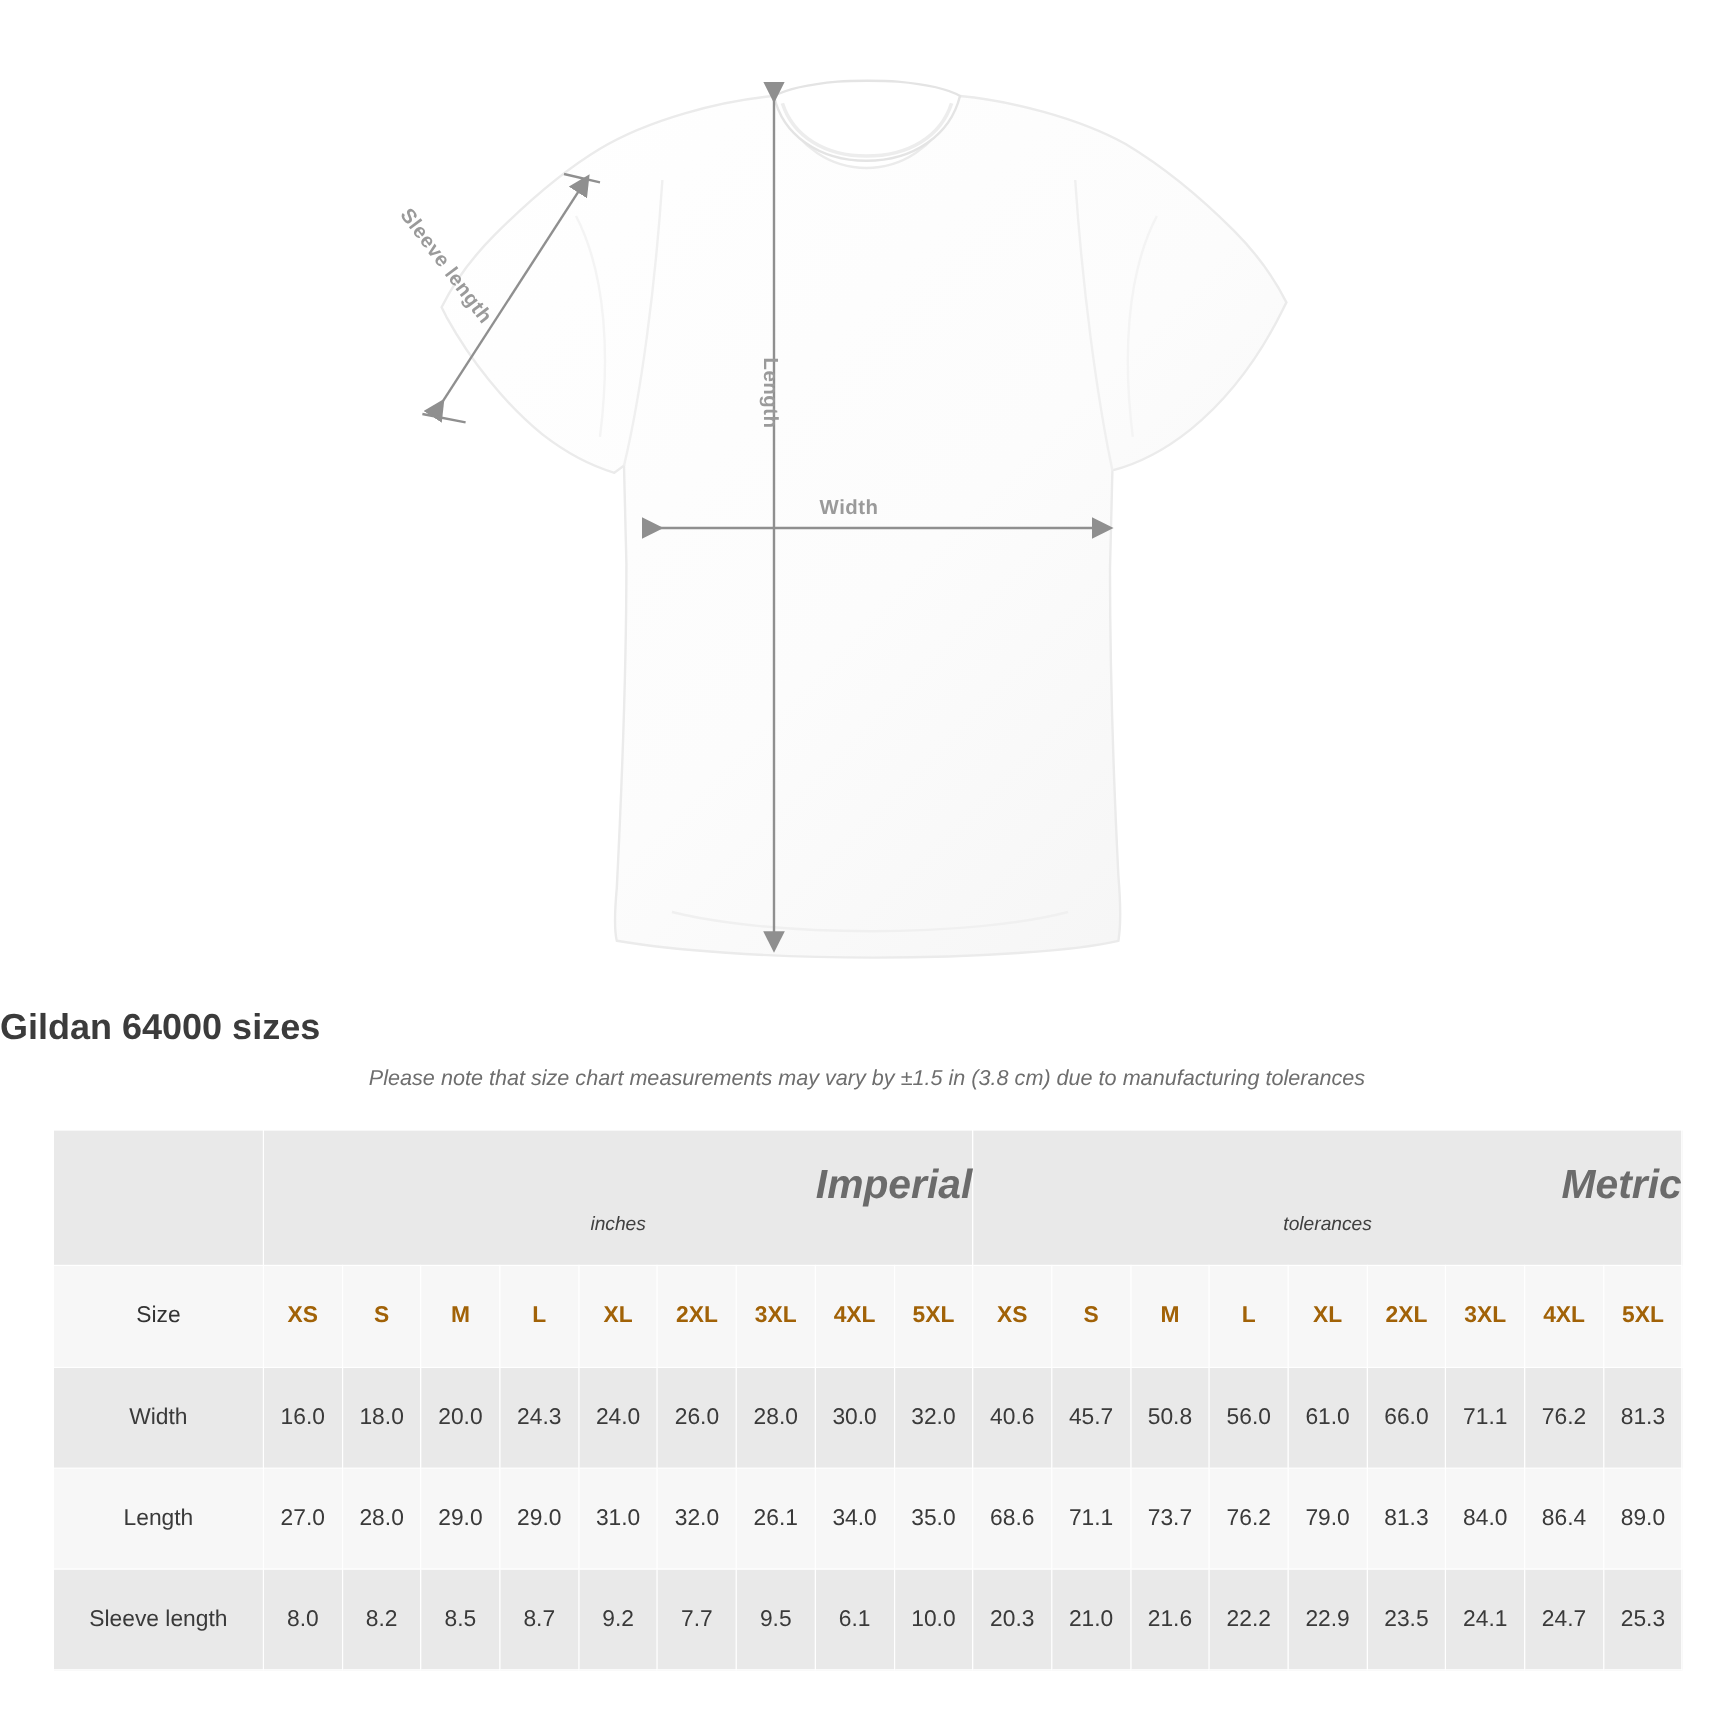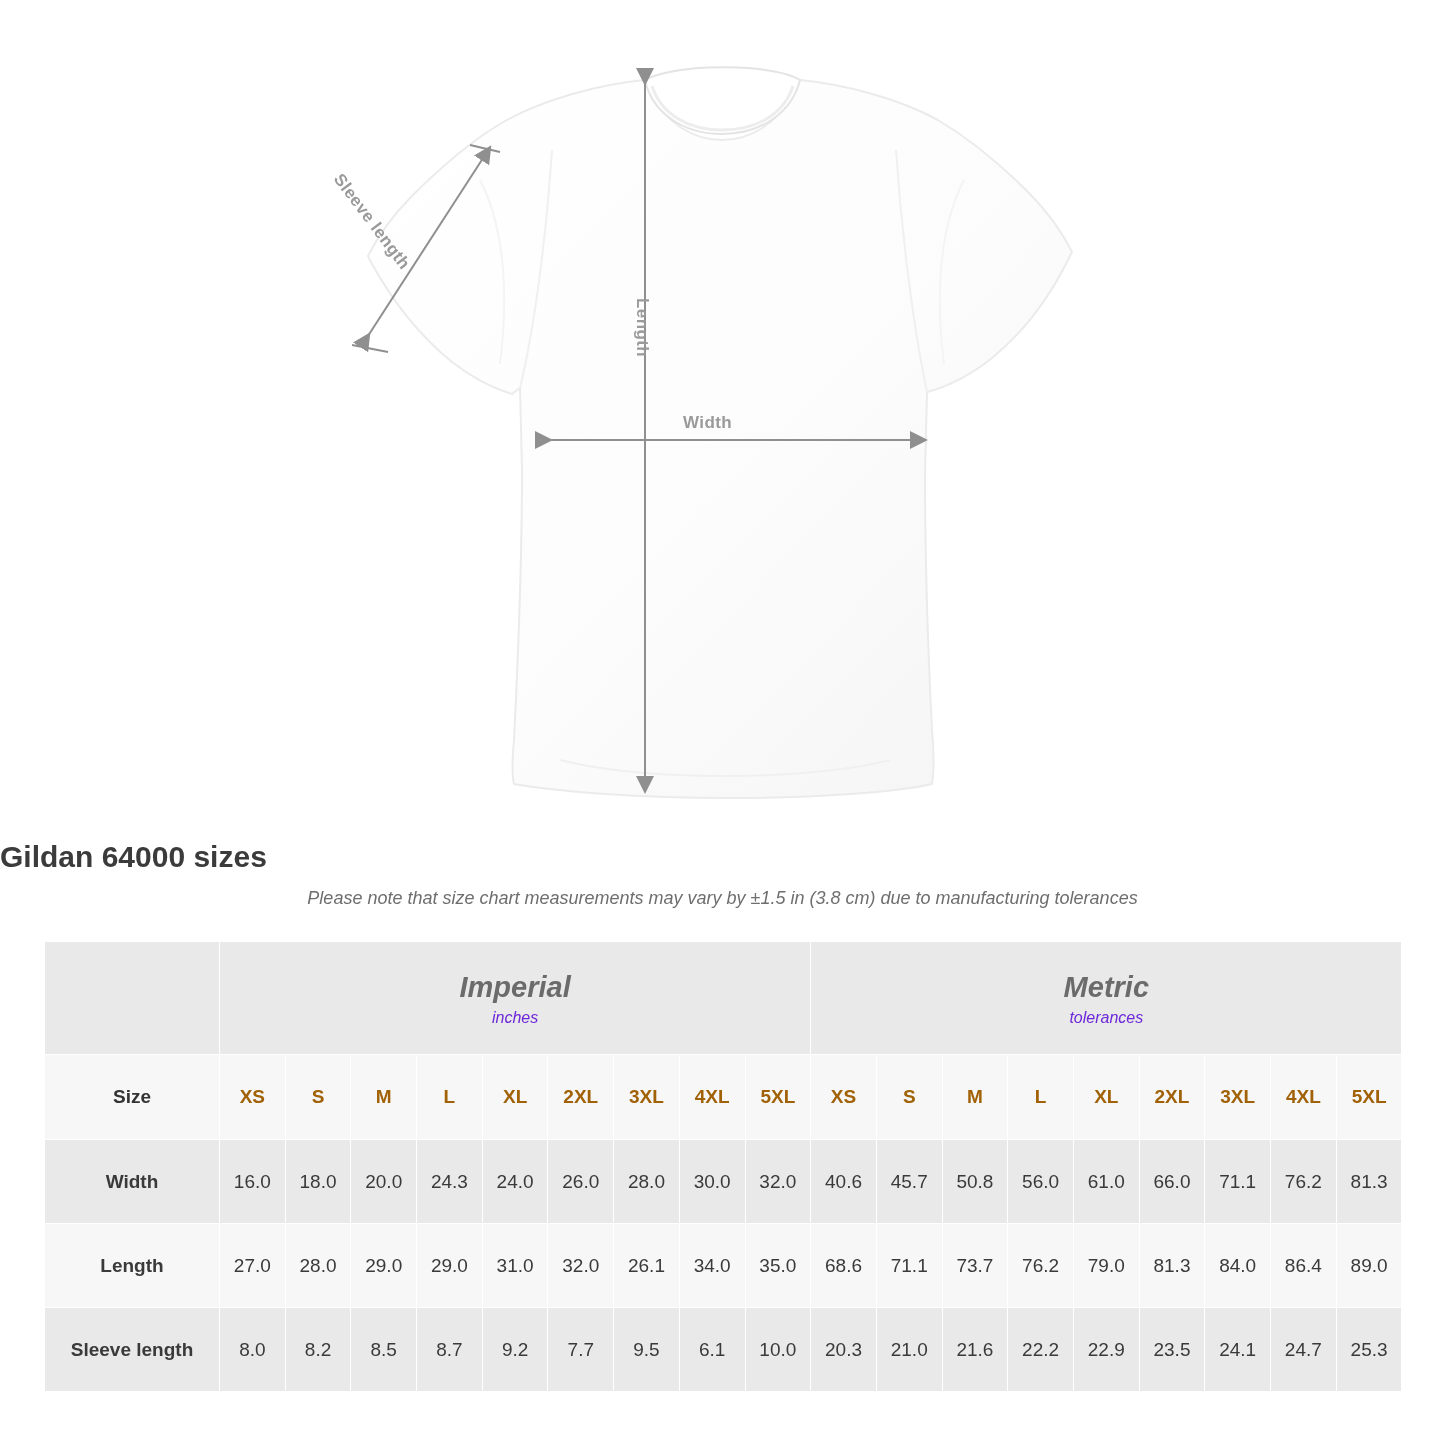--- a/index.html
+++ b/index.html
@@ -90,11 +90,12 @@
     height: 113px;
   }
   .unit-head .unit-name {
-    font-size: 29px;
+    font-size: 34px;
     font-style: italic;
     font-weight: bold;
     color: #6b6b6b;
     line-height: 1.25;
+    text-align: right;
   }
   .unit-head .unit-sub {
     font-size: 16px;

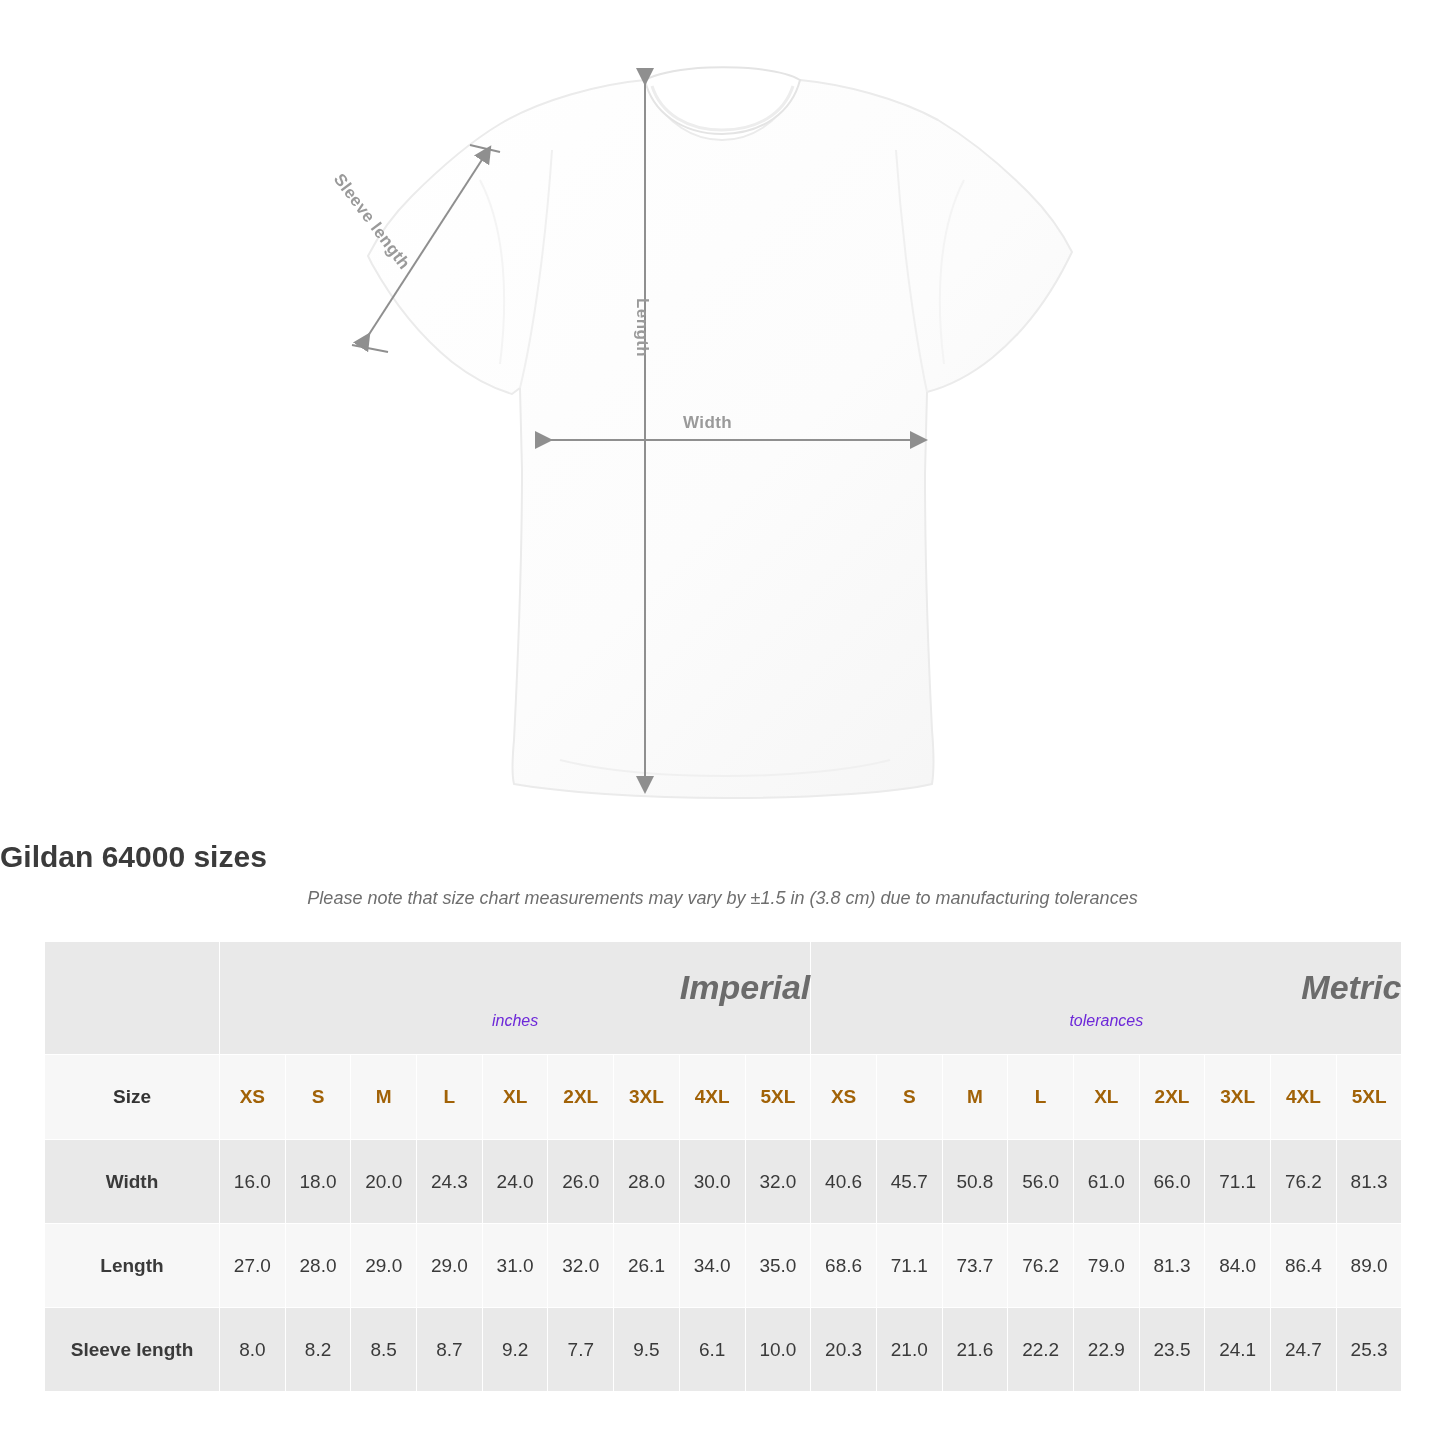--- a/index.html
+++ b/index.html
@@ -100,7 +100,7 @@
   .unit-head .unit-sub {
     font-size: 16px;
     font-style: italic;
-    color: #6d28d9;
+    color: #404040;
     padding-top: 4px;
   }
   tr.head-row td {

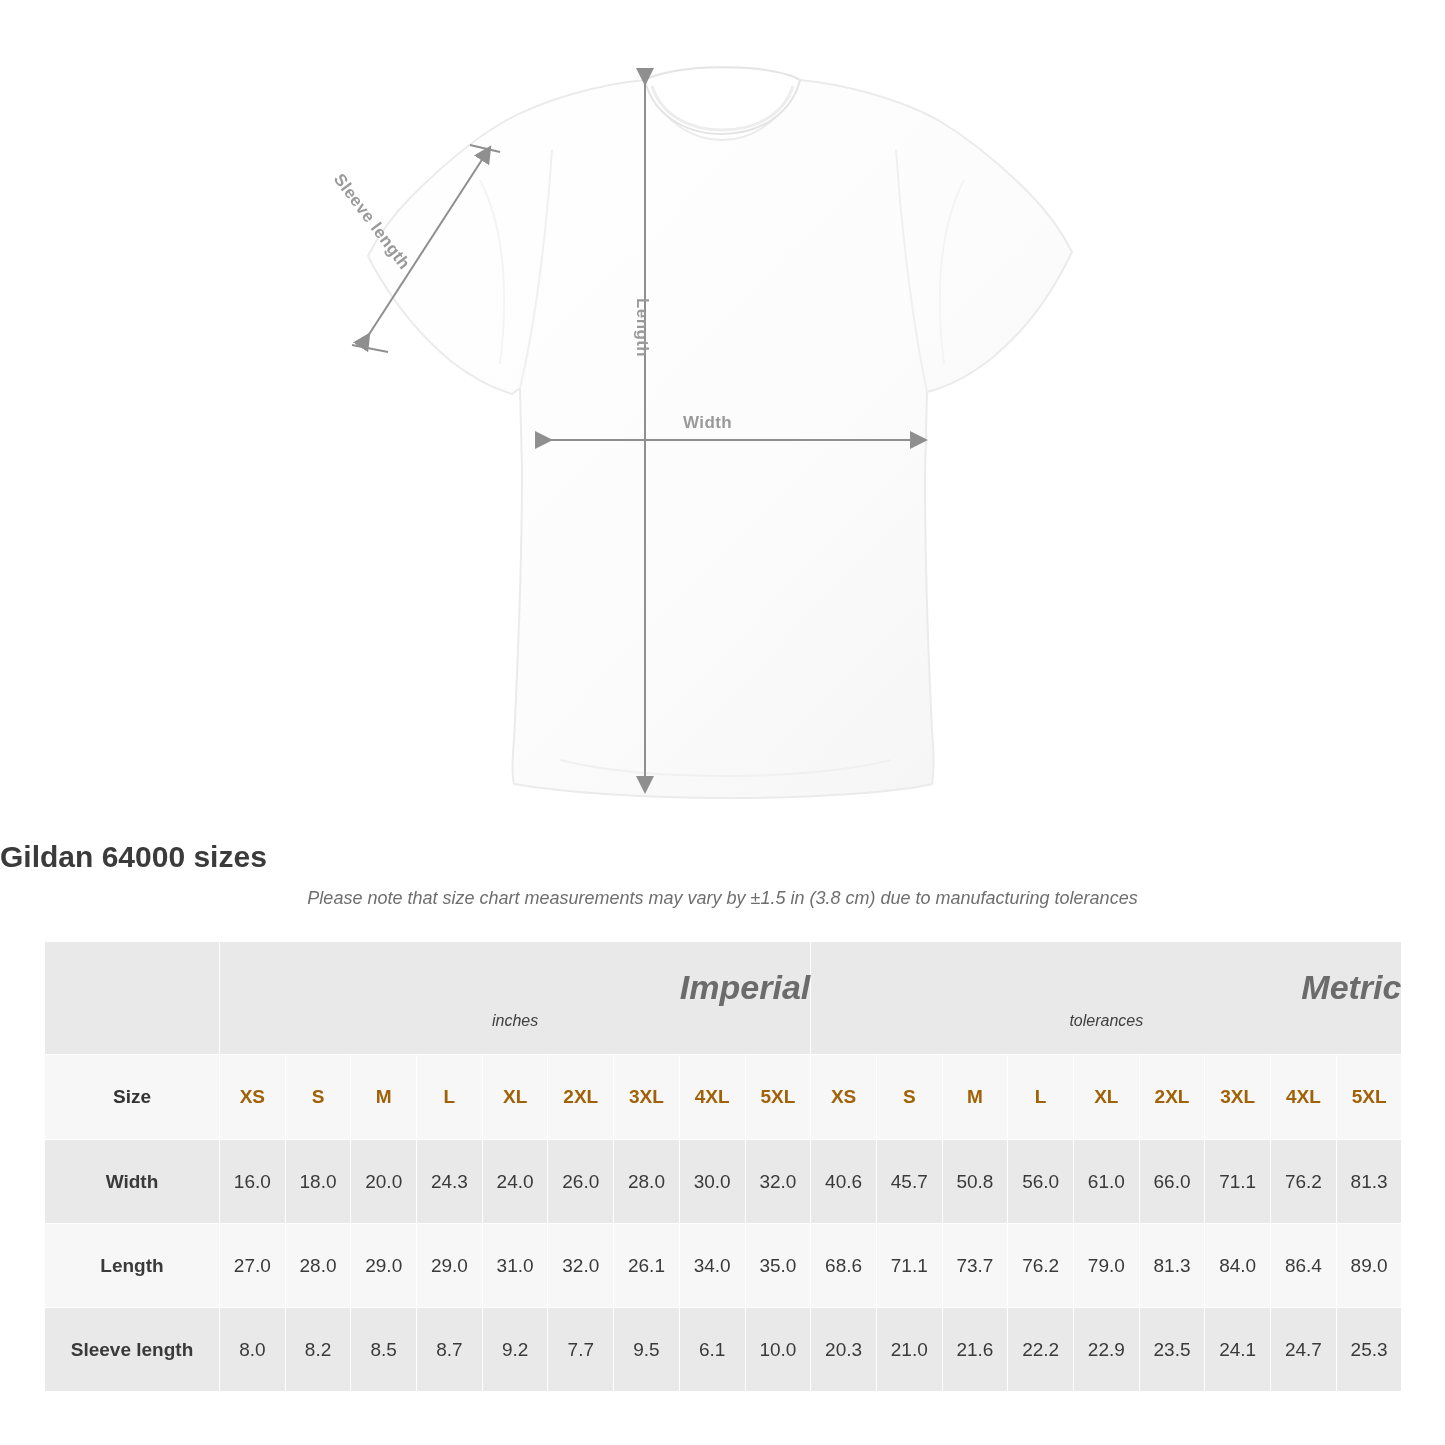--- a/index.html
+++ b/index.html
@@ -125,7 +125,7 @@
     color: #3a3a3a;
   }
   td.rowlabel {
-    font-weight: bold;
+    font-weight: normal;
     color: #3a3a3a;
     font-size: 19px;
   }

